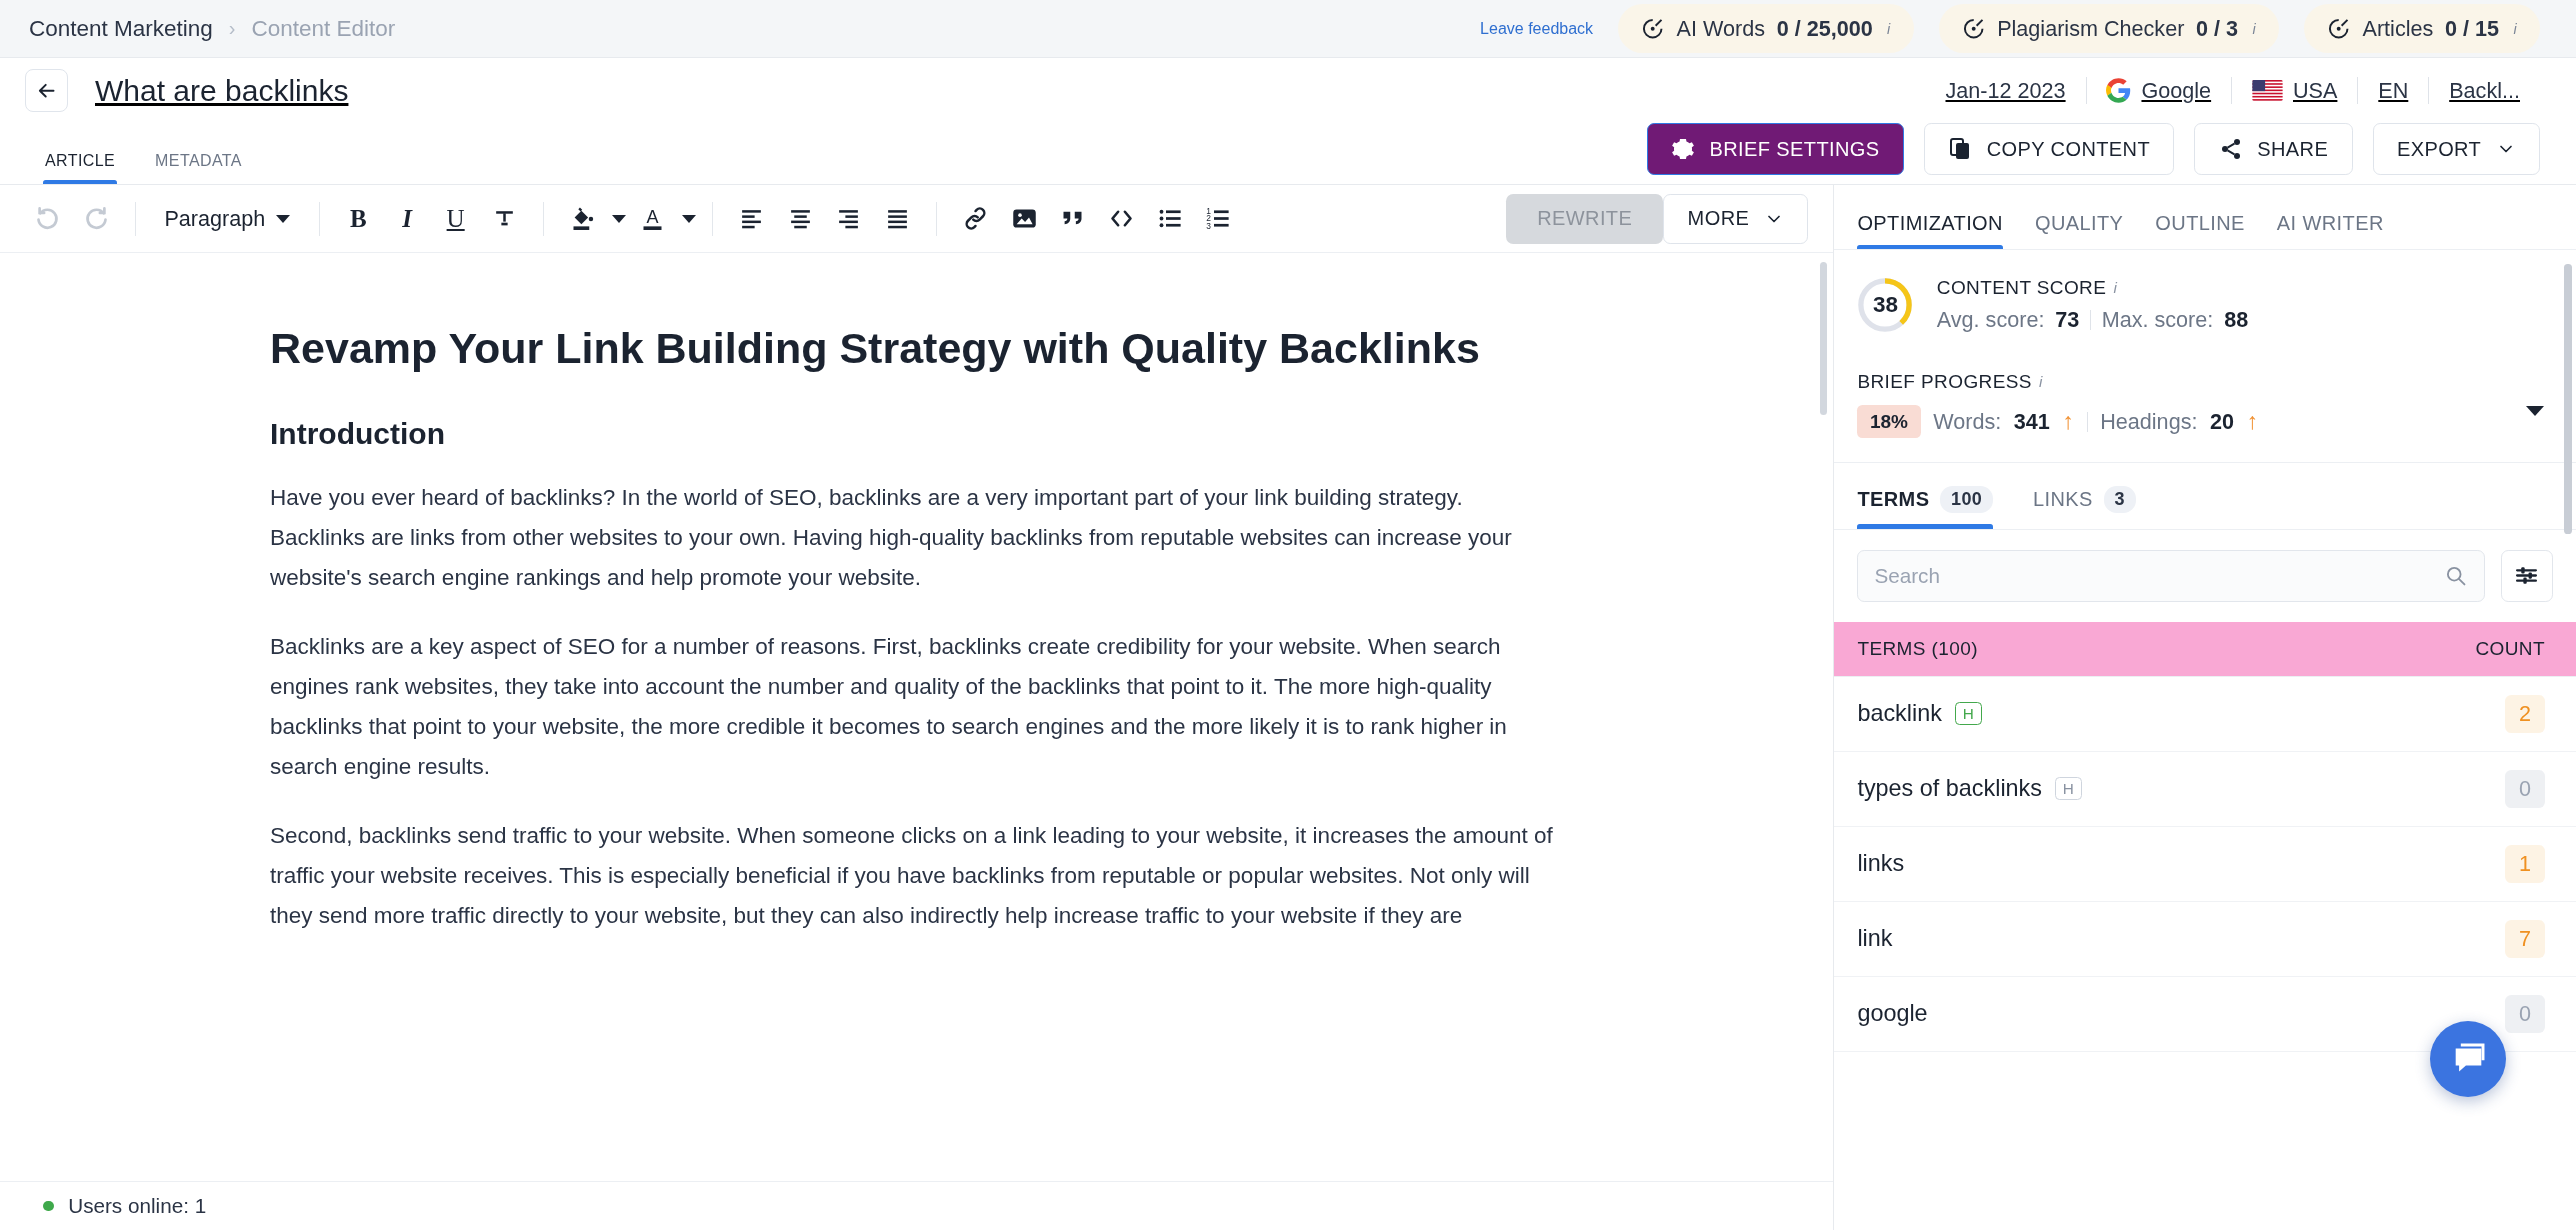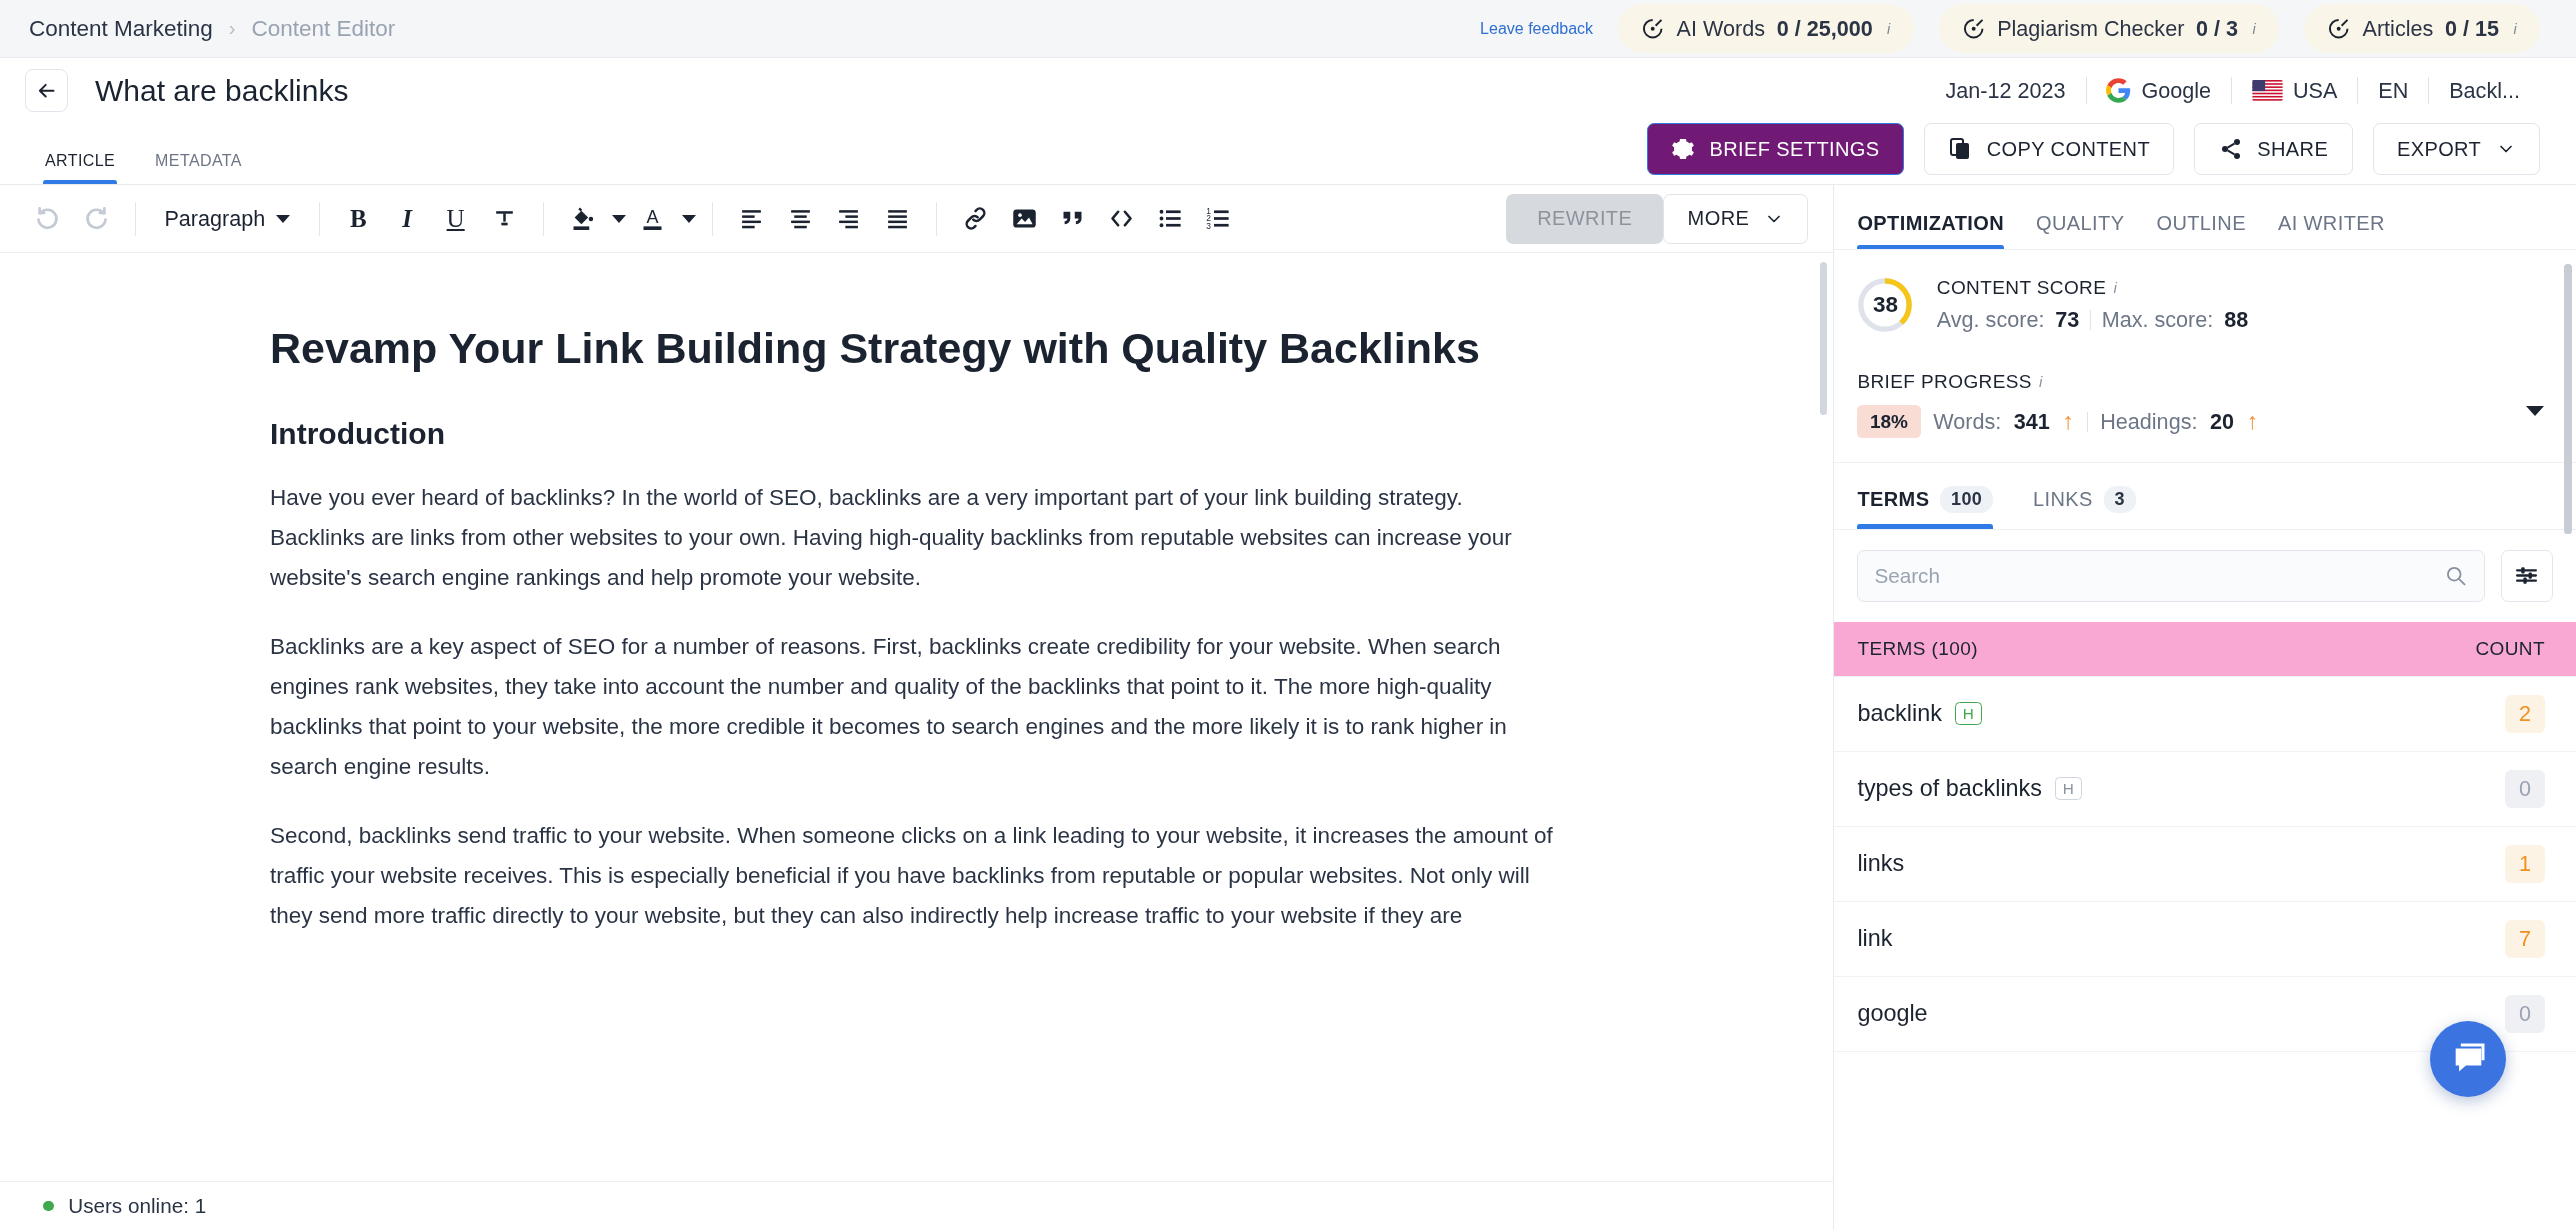--- a/index.html
+++ b/index.html
@@ -44,6 +44,7 @@
     display: flex; align-items: center;
     padding: 0 36px 0 25px;
     background: #fff;
+    text-decoration: underline;
   }
   .back-btn {
     width: 43px; height: 43px;

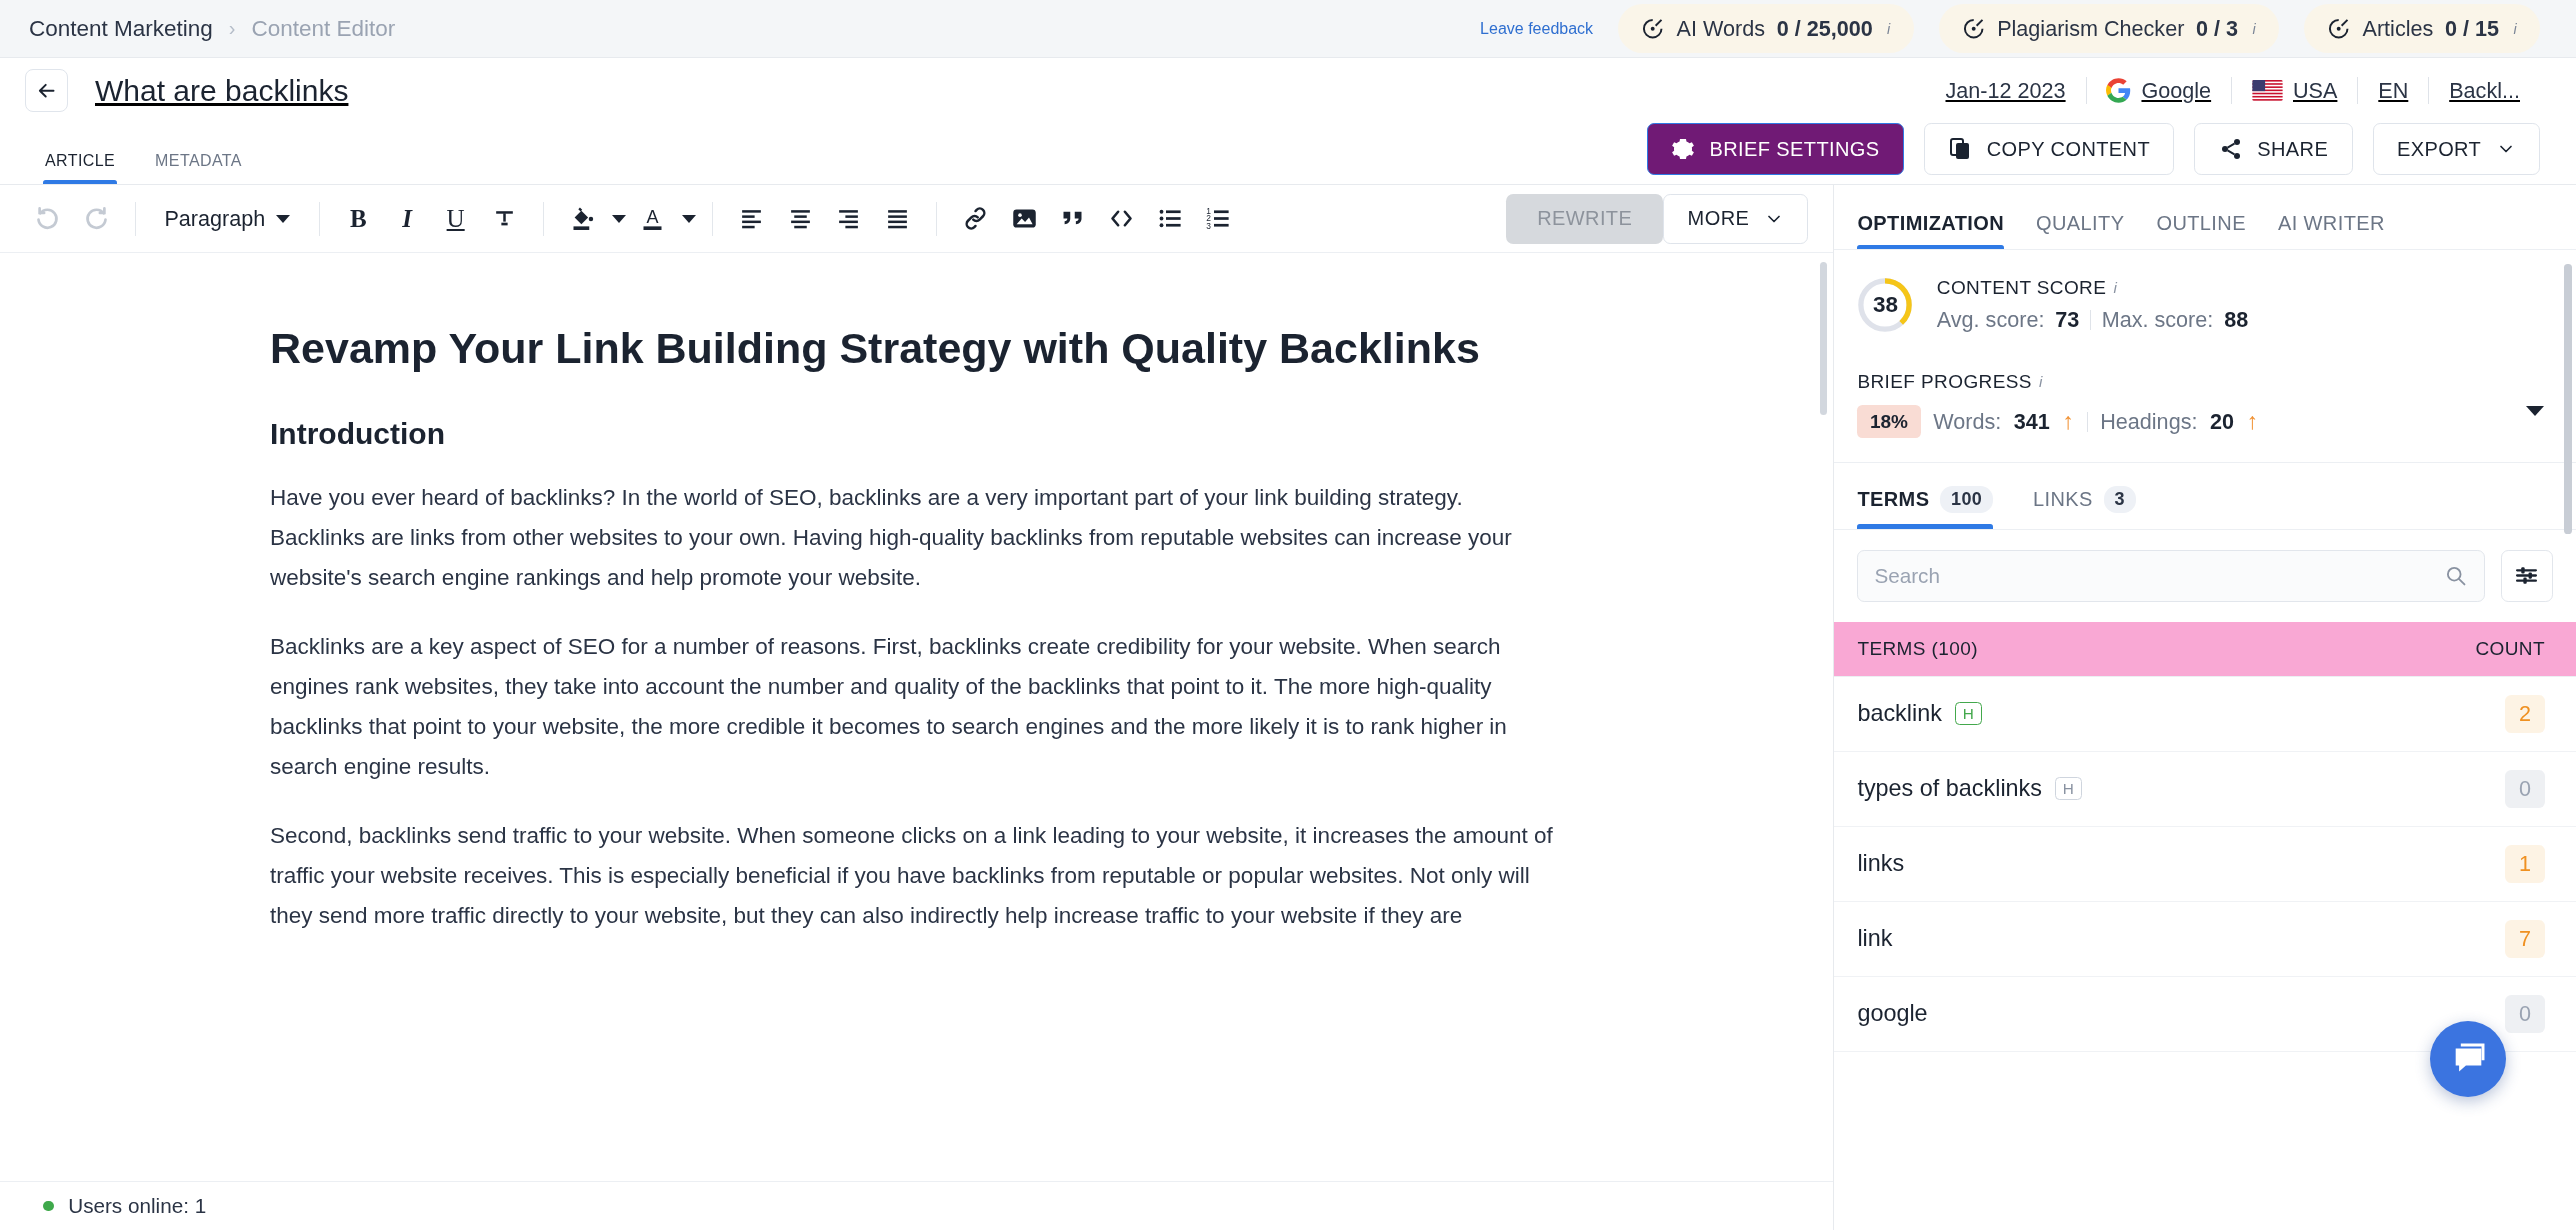--- a/index.html
+++ b/index.html
@@ -147,7 +147,7 @@
   .side-tabs { display: flex; padding: 0 23.4px; border-bottom: 0.9px solid #eceff3; height: 65px; align-items: flex-end; }
   .side-tab { font-size: 20px; letter-spacing: 0.4px; color: #6c7686; padding: 0 16px 14.4px 16px; position: relative; }
   .side-tab:first-child { padding-left: 0; }
-  .side-tab.active { color: #1b2330; font-weight: 700; }
+  .side-tab.active { color: #1b2330; font-weight: 400; }
   .side-tab.active::after { content: ""; position: absolute; left: 0; right: 16px; bottom: 0; height: 4.5px; background: #2f7ae5; border-radius: 2.7px 2.7px 0 0; }
 
   .score-row { display: flex; align-items: center; gap: 23.4px; padding: 27px 23.4px 23.4px 23.4px; }

